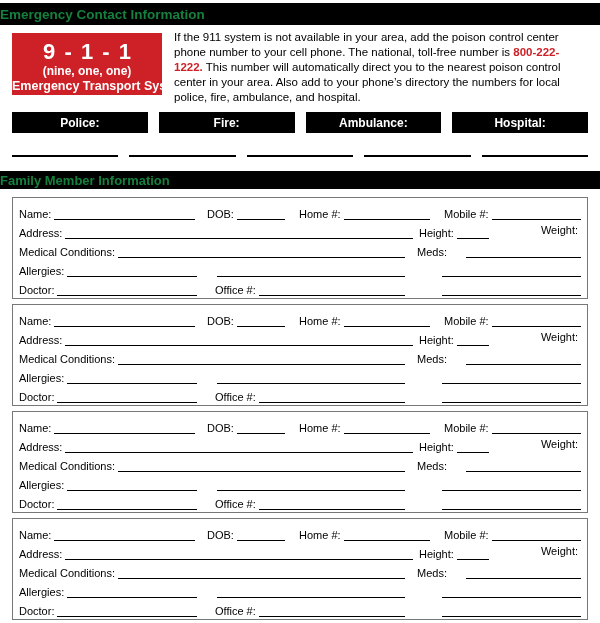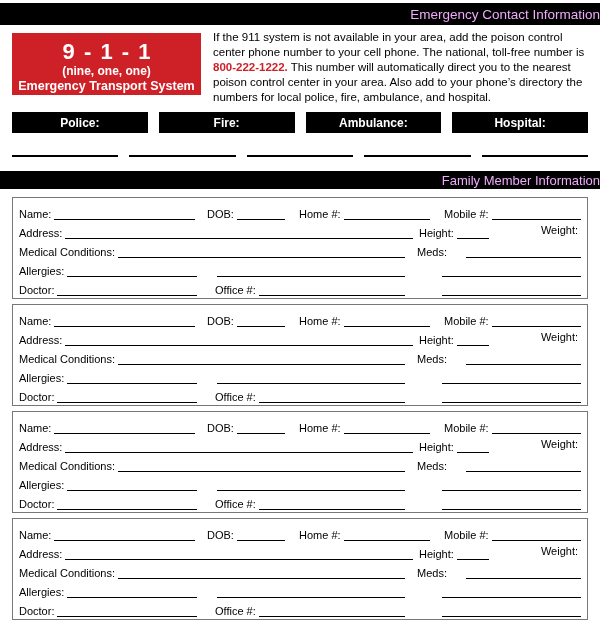--- a/index.html
+++ b/index.html
@@ -10,8 +10,8 @@
     font-family:"Liberation Sans", sans-serif;
   }
   .bar {
-    background:#000; color:#f0abfc; font-weight:normal;
-    display:flex; align-items:center; justify-content:flex-end;
+    background:#000; color:#15803d; font-weight:bold;
+    display:flex; align-items:center; justify-content:flex-start;
   }
   .bar.top { margin-top:3px; height:22px; font-size:13.5px; }
   .bar.family { margin-top:14px; height:18px; font-size:13px; }

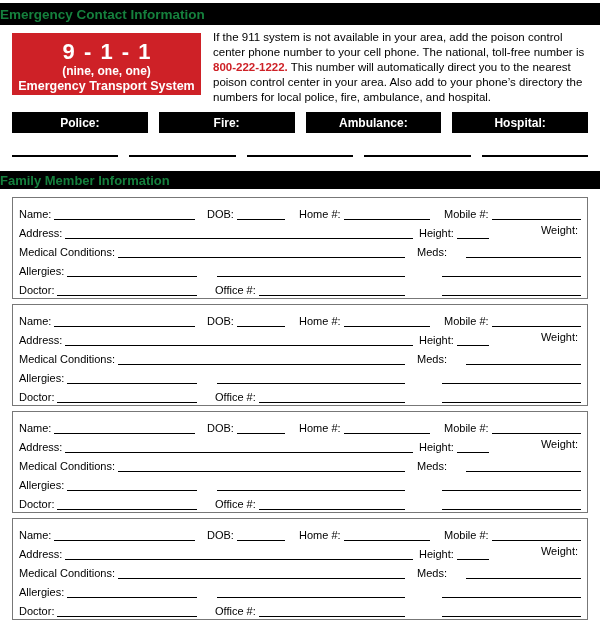--- a/index.html
+++ b/index.html
@@ -18,7 +18,7 @@
 
   .intro-row { display:flex; margin:5px 12px 0 12px; }
   .red-box {
-    width:189px; height:55px; padding-top:7px; margin-top:3px;
+    width:150px; height:55px; padding-top:7px; margin-top:3px;
     color:#fff; text-align:center; flex-shrink:0;
   }
   .red-number { font-size:22px; font-weight:bold; line-height:24px; word-spacing:3px; }

